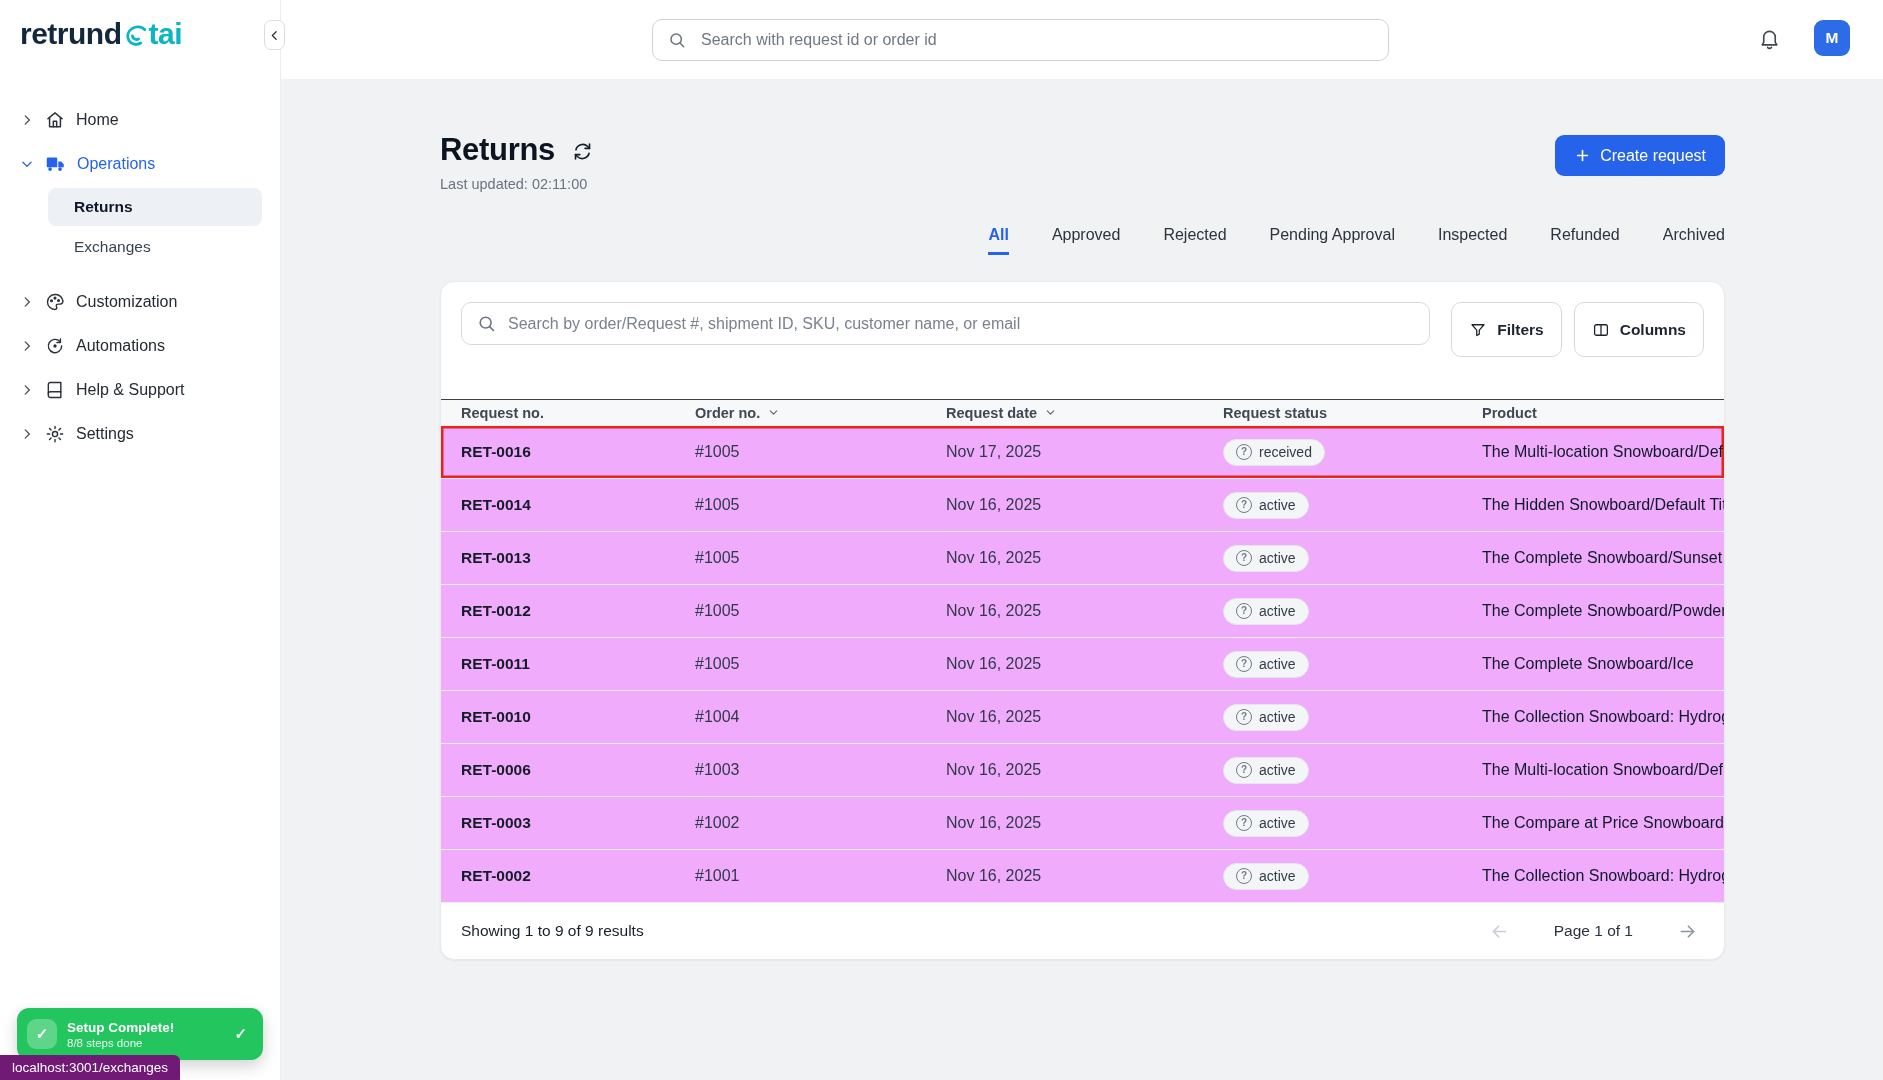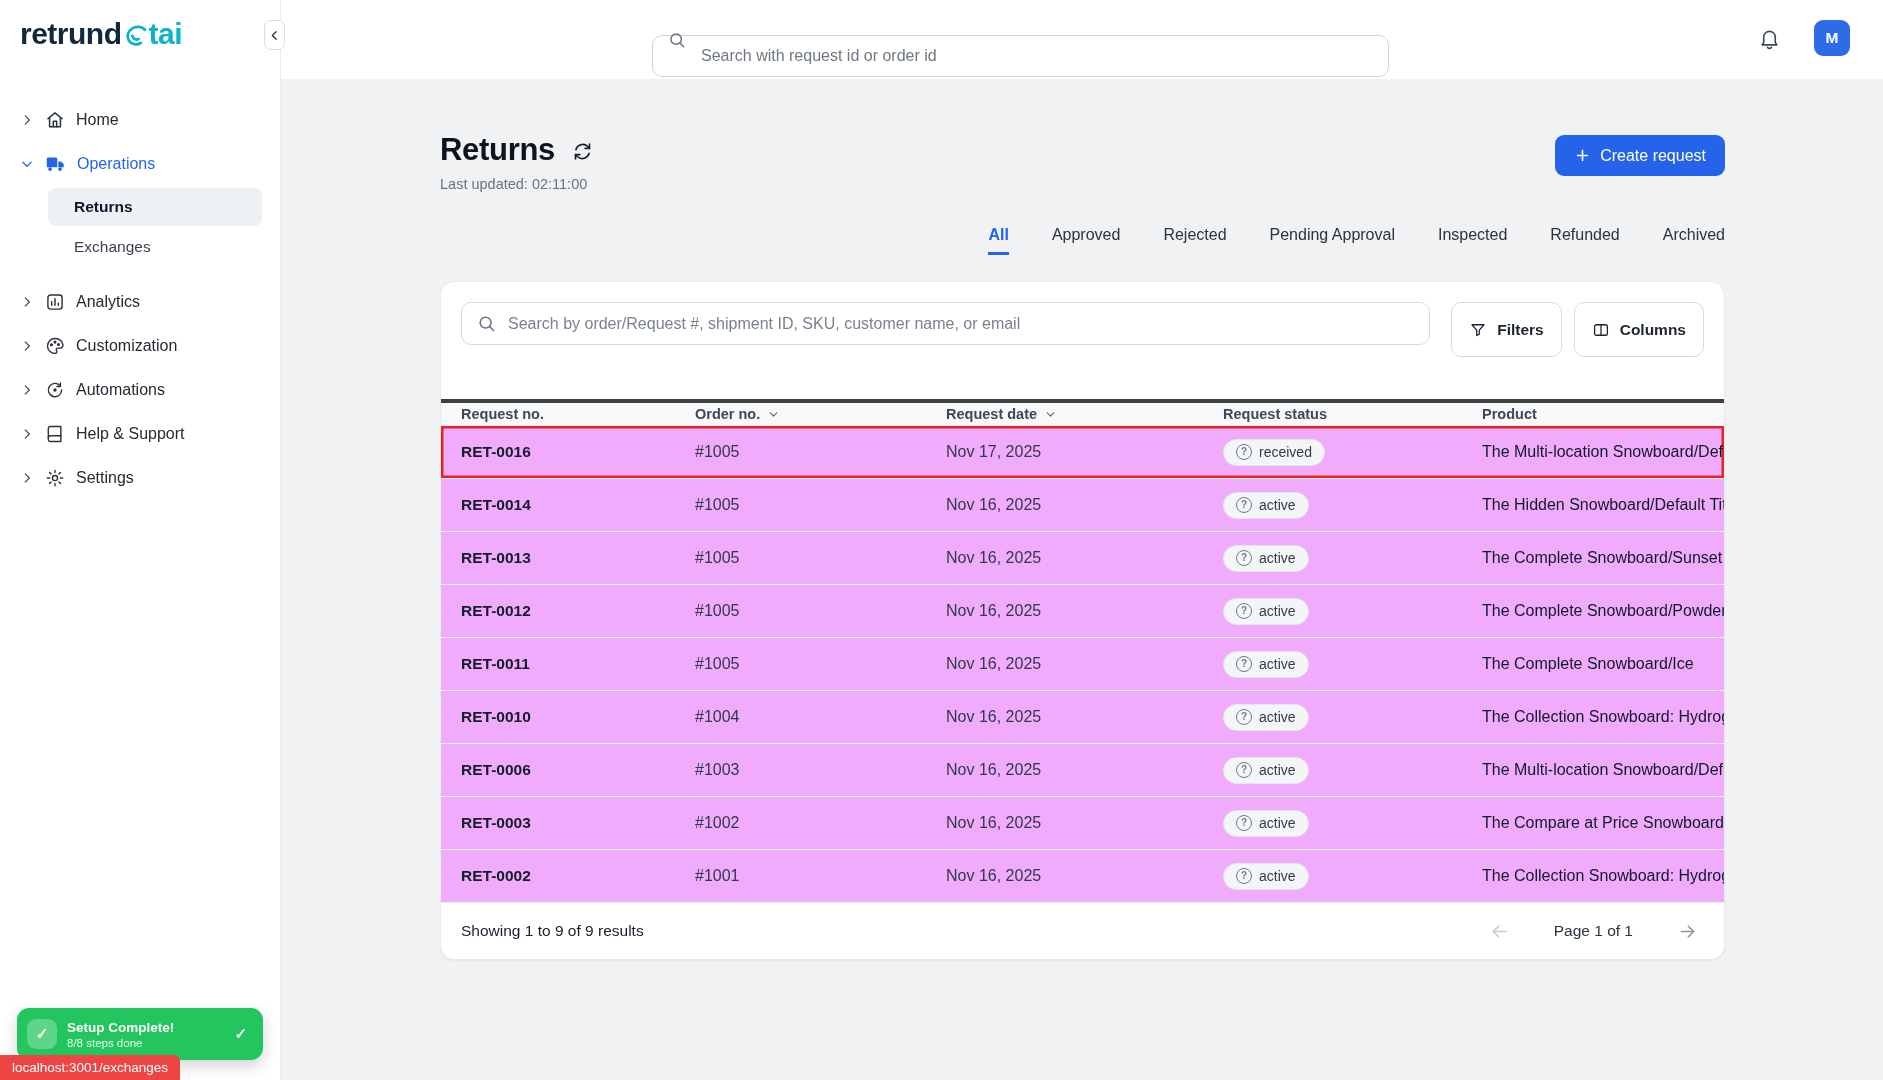--- a/index.html
+++ b/index.html
@@ -14,7 +14,7 @@
   .gsearch { position:absolute; left:652px; top:19px; width:737px; height:42px; }
   .gsearch input {
     width:100%; height:100%; border:1.5px solid #cfd4da; border-radius:10px;
-    padding:0 16px 0 48px; font-size:16px; font-family:inherit; color:#111827; outline:none; background:#fff;margin-top:16px;
+    padding:0 16px 0 48px; font-size:16px; font-family:inherit; color:#111827; outline:none; background:#fff;
   }
   .gsearch input::placeholder { color:#6f7883; }
   .gsearch .sicon { position:absolute; left:15px; top:11px; color:#6b7280; }

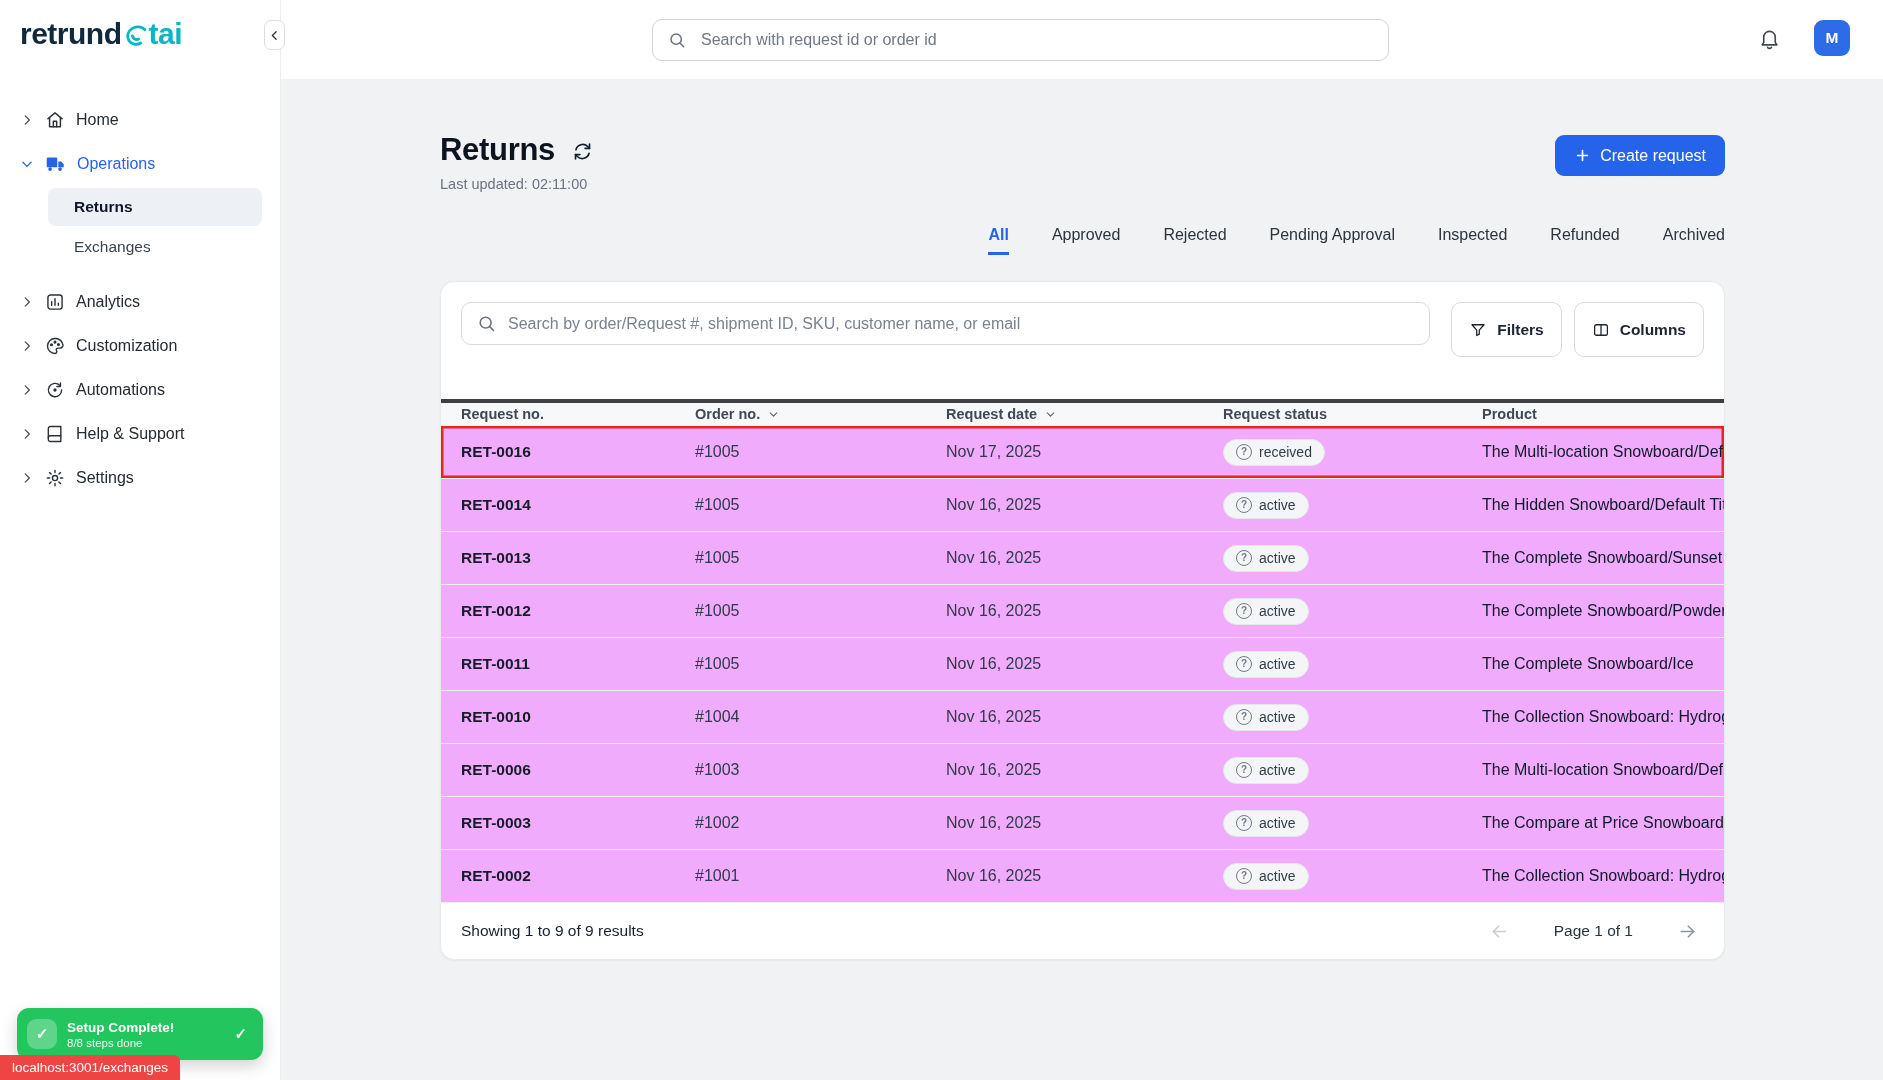--- a/index.html
+++ b/index.html
@@ -216,20 +216,6 @@
     </div>
     <div class="sub-gap"></div>
 
-    <div class="nav-item">
-      <span class="chev">
-          <svg width="14" height="14" viewBox="0 0 24 24" fill="none" stroke="currentColor" stroke-width="2.2" stroke-linecap="round" stroke-linejoin="round">
-            <path d="M9 5l7 7-7 7"></path>
-          </svg>
-        </span>
-      <span class="nicon">
-          <svg width="20" height="20" viewBox="0 0 24 24" fill="none" stroke="currentColor" stroke-width="1.7" stroke-linecap="round">
-            <rect x="3.5" y="3.5" width="17" height="17" rx="3"></rect>
-            <path d="M8 16v-4.5M12 16V8M16 16v-2.5"></path>
-          </svg>
-        </span>
-      <span>Analytics</span>
-    </div>
 
     <div class="nav-item">
       <span class="chev">

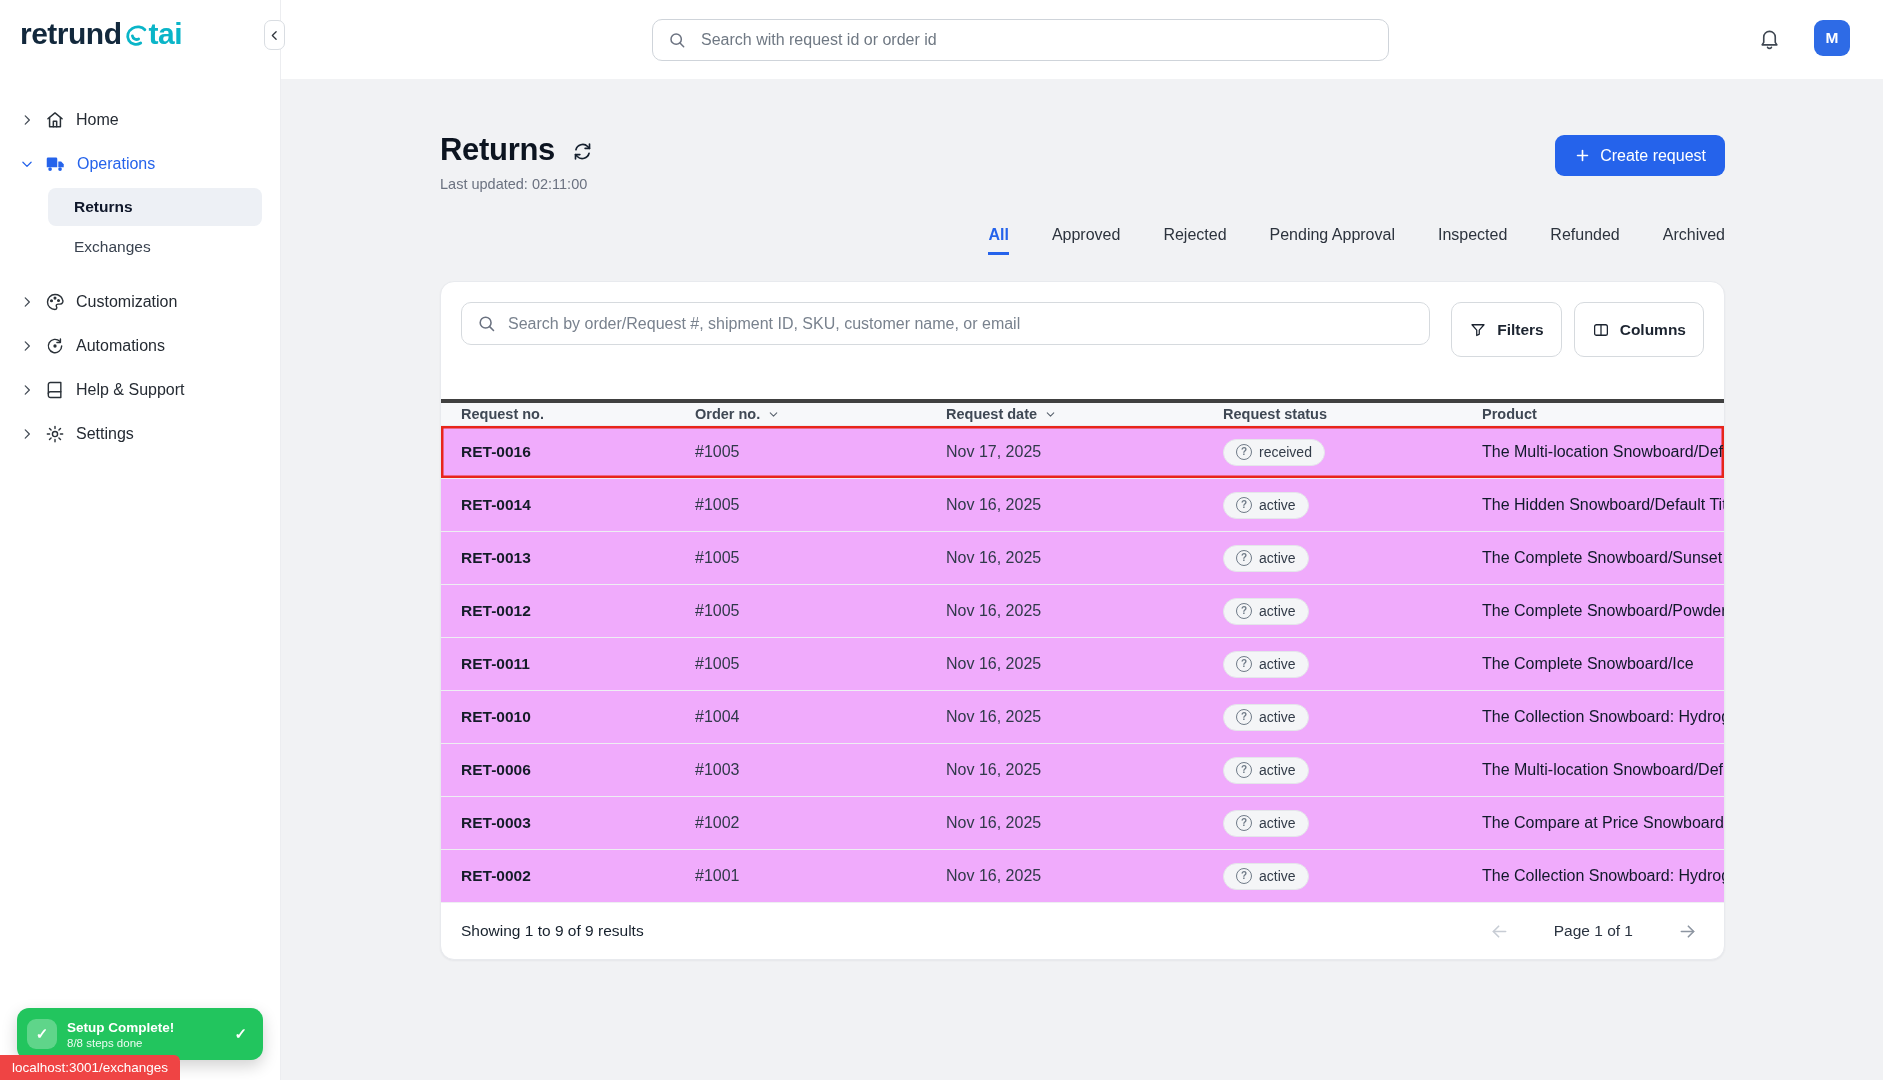--- a/index.html
+++ b/index.html
@@ -89,7 +89,7 @@
 
   .thead {
     display:grid; grid-template-columns:234px 251px 277px 259px 1fr; align-items:center;
-    height:41px; background:#f7f8fa; border-top:4px solid #404040; border-bottom:1px solid #eceef1;
+    height:41px; background:#f7f8fa; border-top:1px solid #404040; border-bottom:1px solid #eceef1;
     padding-left:20px; margin-top:26px; font-size:14.5px; font-weight:600; color:#3f4854;
   }
   .th { display:flex; align-items:center; gap:7px; }

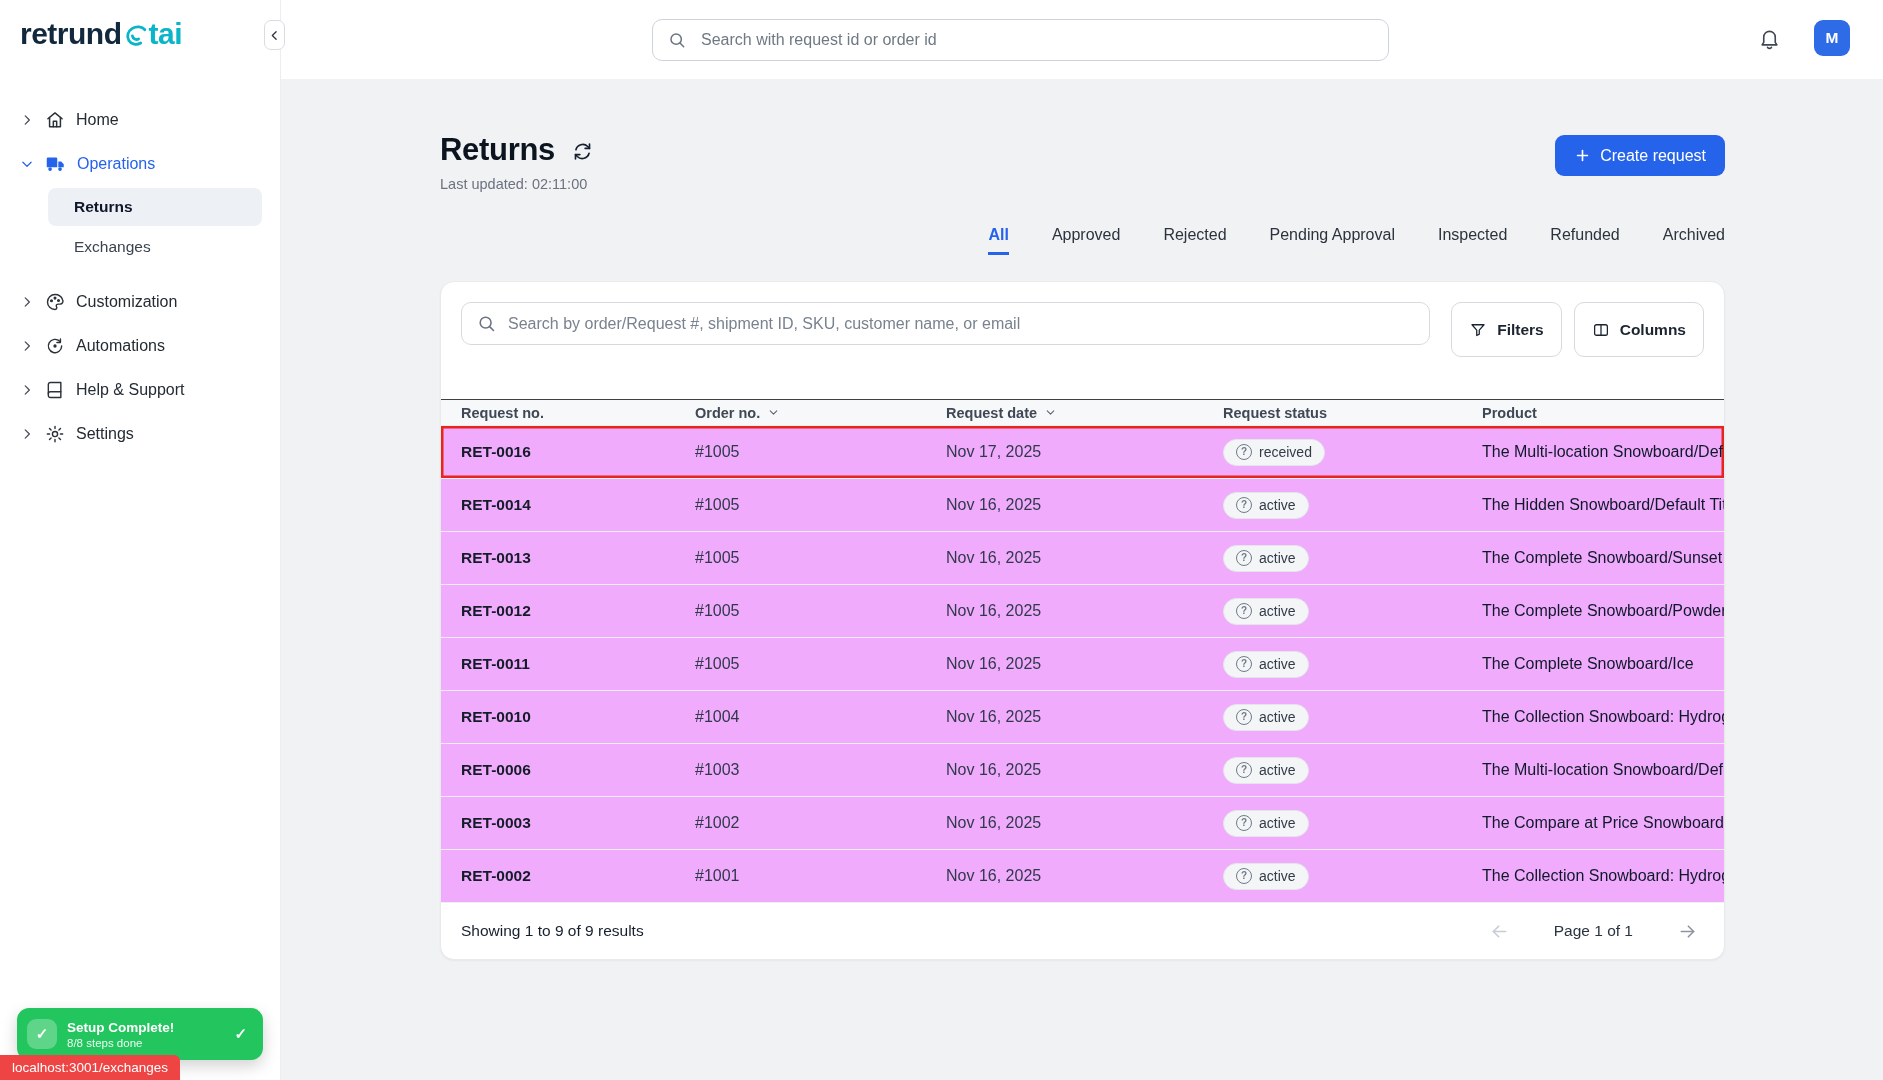--- a/index.html
+++ b/index.html
@@ -136,7 +136,7 @@
   .toast-sub { font-size:11.5px; color:rgba(255,255,255,.92); margin-top:2px; }
   .toast-check { margin-left:auto; color:#fff; font-size:15px; font-weight:700; }
   .statusbar {
-    position:absolute; left:0; bottom:0; height:25px; background:#ef4444; color:#fff; font-size:13.5px;
+    position:absolute; left:0; bottom:0; height:25px; background:#701a75; color:#fff; font-size:13.5px;
     display:flex; align-items:center; padding:0 12px; border-top-right-radius:6px; z-index:11; width:fit-content;
   }
 </style>

